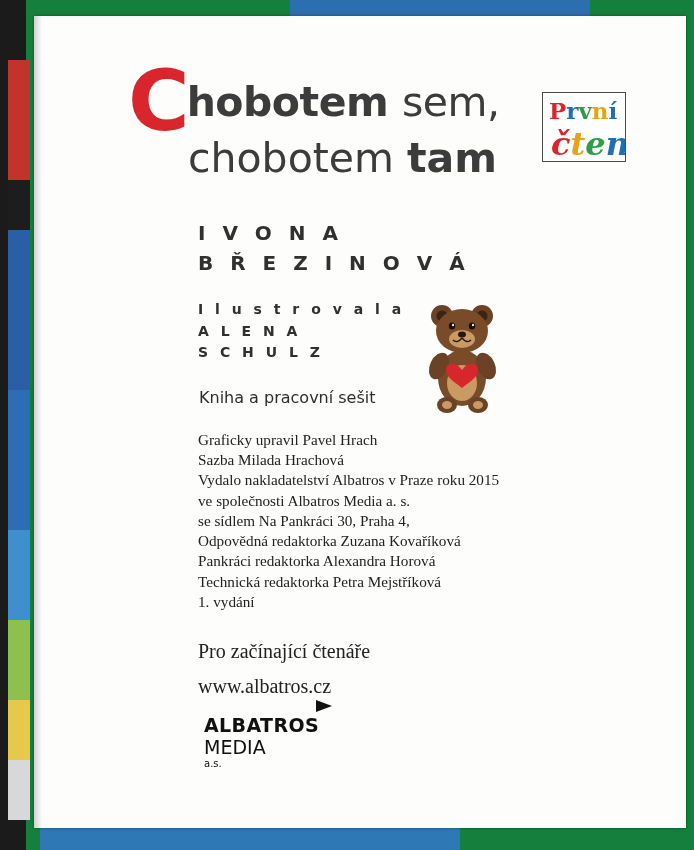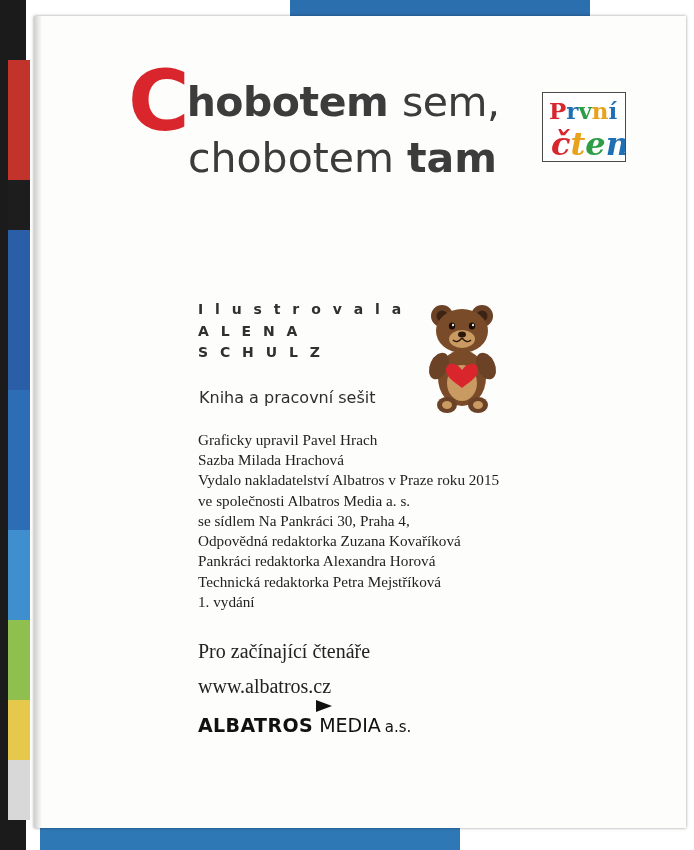--- a/index.html
+++ b/index.html
@@ -18,7 +18,7 @@
     position: relative;
     width: 694px;
     height: 850px;
-    background: #ffffff;
+    background: #15803d;
   }
 
   

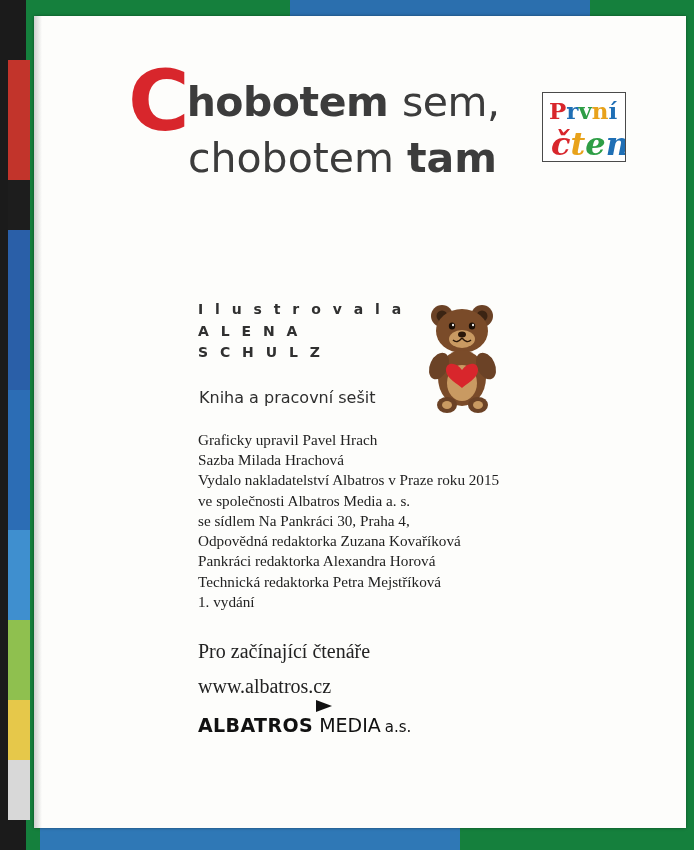--- a/index.html
+++ b/index.html
@@ -301,6 +301,10 @@
       <div class="badge-l2"><span class="c1">č</span><span class="c2">t</span><span class="c3">e</span><span class="c4">n</span><span class="c5">í</span></div>
     </div>
 
+    <div class="author">
+      <div>I V O N A</div>
+      <div>B Ř E Z I N O V Á</div>
+    </div>
 
     <div class="illus">
       <div>I l u s t r o v a l a</div>

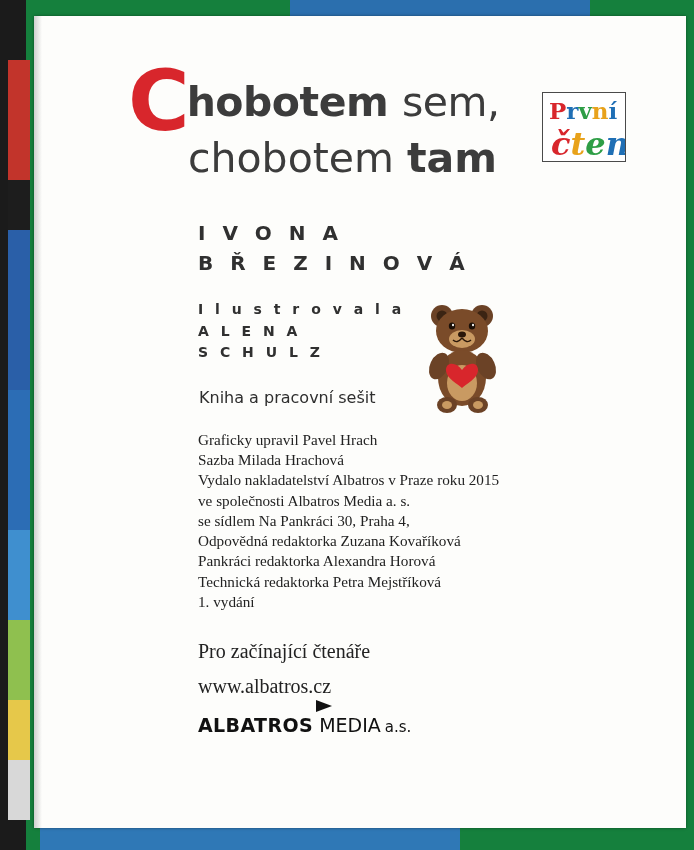--- a/index.html
+++ b/index.html
@@ -237,6 +237,7 @@
     top: 698px;
     display: flex;
     align-items: baseline;
+    flex-direction: column;
   }
   .pub-albatros {
     font-family: "DejaVu Sans", sans-serif;

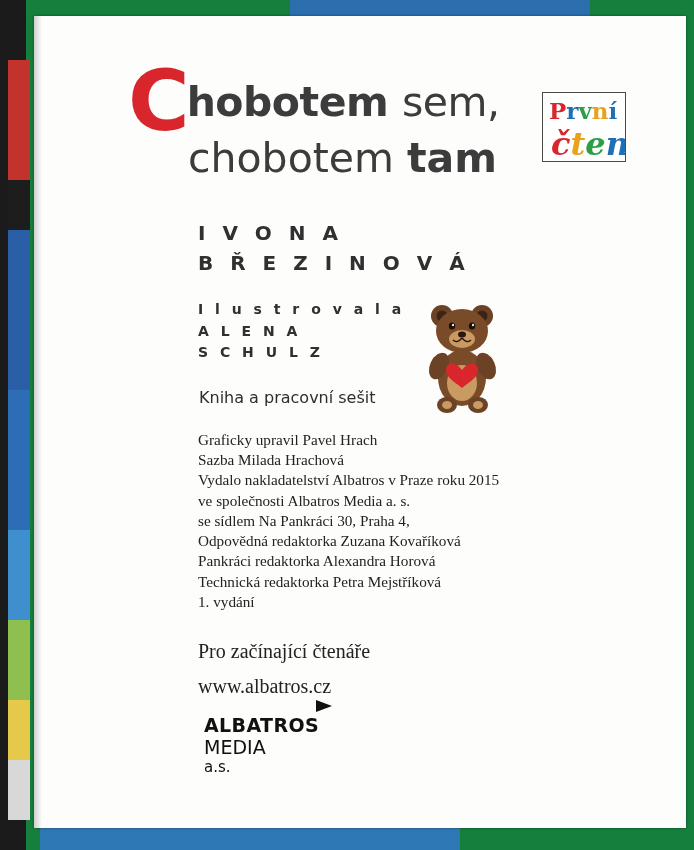--- a/index.html
+++ b/index.html
@@ -254,7 +254,7 @@
   }
   .pub-as {
     font-family: "DejaVu Sans", sans-serif;
-    font-size: 15px;
+    font-size: 10px;
     color: #111;
     margin-left: 4px;
   }

